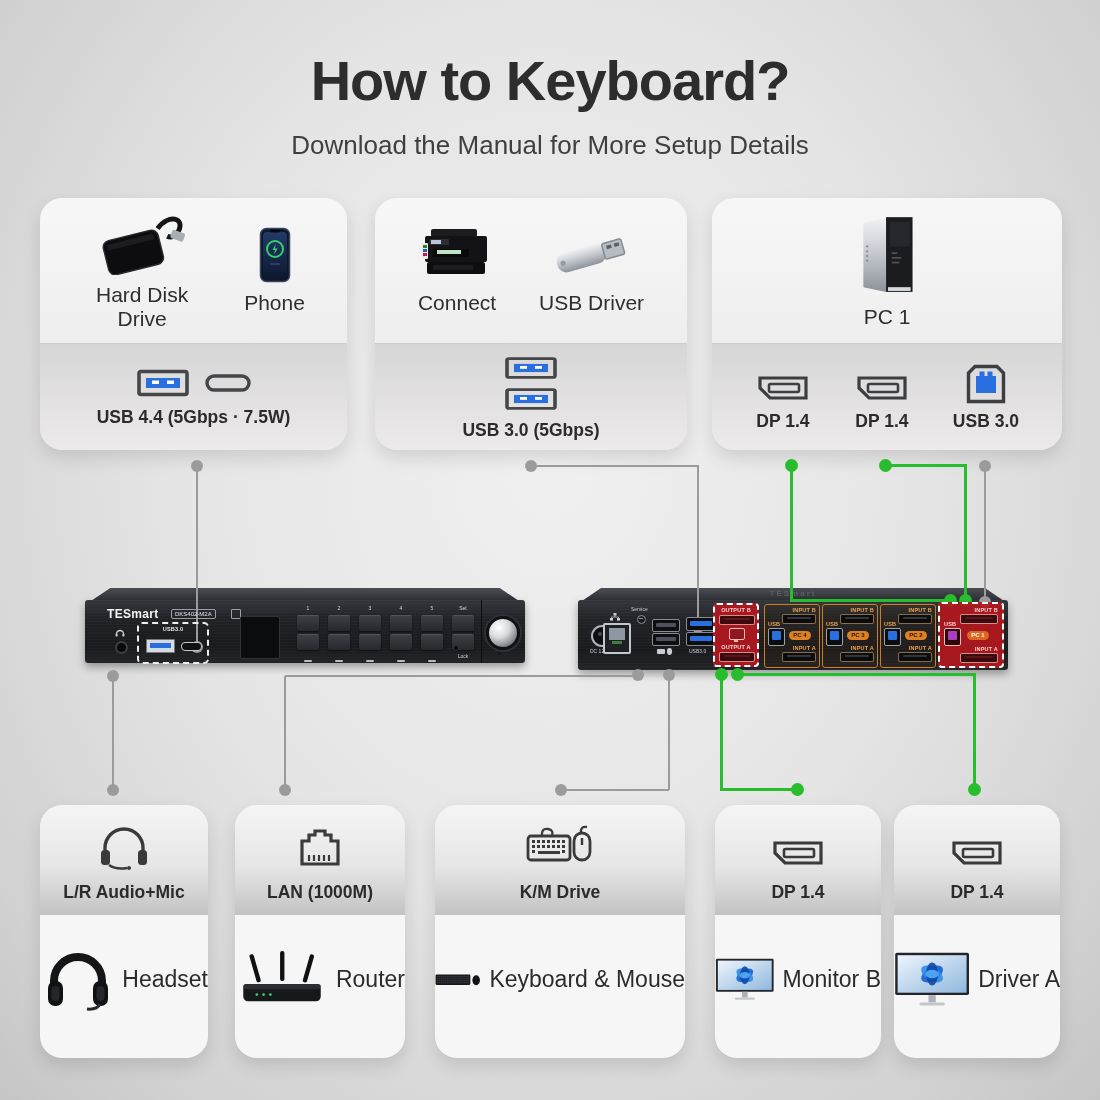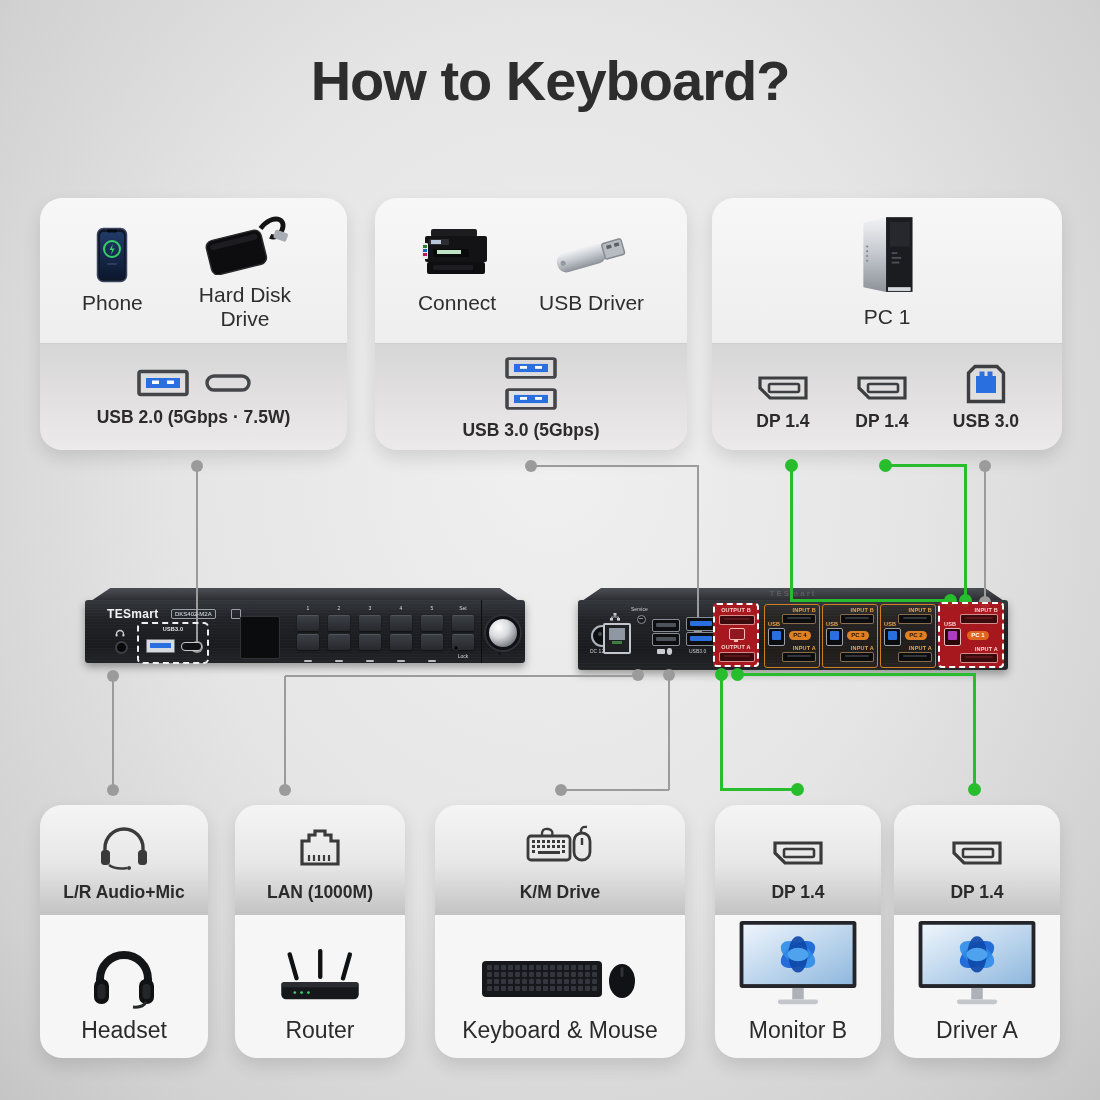--- a/index.html
+++ b/index.html
@@ -124,6 +124,7 @@
 <div class="stage">
 
   <div class="title">How to Keyboard?</div>
+  <div class="subtitle">Download the Manual for More Setup Details</div>
 
   <div class="card" style="left:40px;top:198px;width:307px;height:252px;">
     <div class="sec-top">

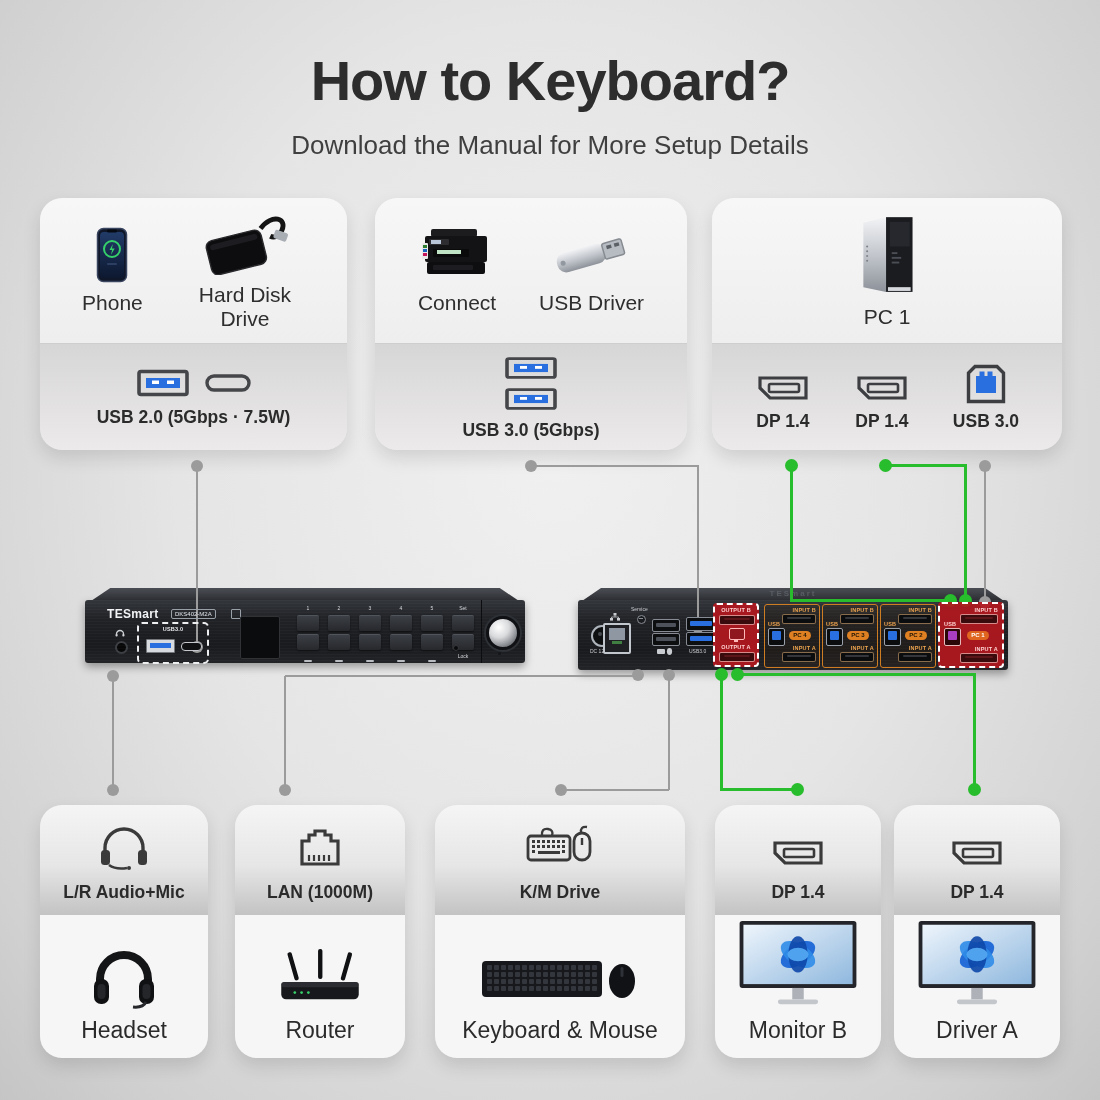--- a/index.html
+++ b/index.html
@@ -128,6 +128,17 @@
 
   <div class="card" style="left:40px;top:198px;width:307px;height:252px;">
     <div class="sec-top">
+      <div class="dev-cell" style="max-width:120px;">
+        <svg width="92" height="64" viewBox="0 0 92 66">
+          <path d="M62 18 C74 2 90 8 84 20 C81 26 76 28 72 26" fill="none" stroke="#141414" stroke-width="5"></path>
+          <rect x="76" y="21" width="14" height="9" rx="2" fill="#a9aeb5" transform="rotate(20 83 25)"></rect>
+          <g transform="rotate(-14 40 42)">
+            <rect x="8" y="24" width="58" height="36" rx="7" fill="#0d0d0f" stroke="#2a2a2e" stroke-width="1.5"></rect>
+            <rect x="12" y="28" width="50" height="6" rx="3" fill="#1d1d21"></rect>
+          </g>
+        </svg>
+        <div class="dev-label">Hard Disk Drive</div>
+      </div>
       <div class="dev-cell">
         <svg width="32" height="56" viewBox="0 0 32 56">
           <rect x="1.5" y="1.5" width="29" height="53" rx="6" fill="#0f1729" stroke="#3a4660" stroke-width="1.5"></rect>
@@ -138,17 +149,6 @@
           <rect x="11" y="36" width="10" height="2" rx="1" fill="#2c3f63"></rect>
         </svg>
         <div class="dev-label">Phone</div>
-      </div>
-      <div class="dev-cell" style="max-width:120px;">
-        <svg width="92" height="64" viewBox="0 0 92 66">
-          <path d="M62 18 C74 2 90 8 84 20 C81 26 76 28 72 26" fill="none" stroke="#141414" stroke-width="5"></path>
-          <rect x="76" y="21" width="14" height="9" rx="2" fill="#a9aeb5" transform="rotate(20 83 25)"></rect>
-          <g transform="rotate(-14 40 42)">
-            <rect x="8" y="24" width="58" height="36" rx="7" fill="#0d0d0f" stroke="#2a2a2e" stroke-width="1.5"></rect>
-            <rect x="12" y="28" width="50" height="6" rx="3" fill="#1d1d21"></rect>
-          </g>
-        </svg>
-        <div class="dev-label">Hard Disk Drive</div>
       </div>
     </div>
     <div class="sec-bot">

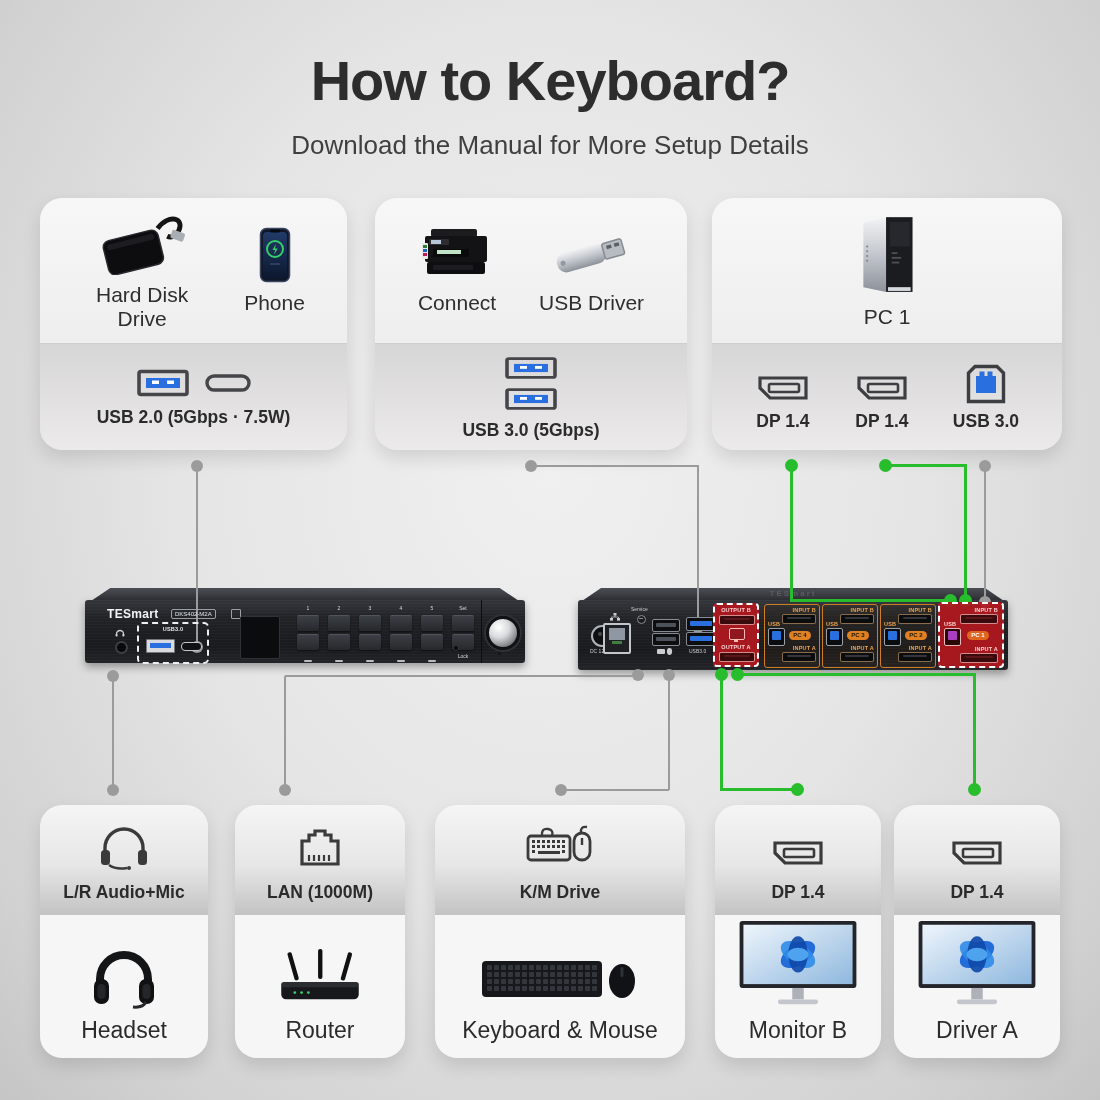--- a/index.html
+++ b/index.html
@@ -163,7 +163,7 @@
           <rect x="3" y="5" width="42" height="14" rx="7" fill="none" stroke="#45464a" stroke-width="3.4"></rect>
         </svg>
       </div>
-      <div class="port-label">USB 2.0 (5Gbps · 7.5W)</div>
+      <div class="port-label">USB 4.4 (5Gbps · 7.5W)</div>
     </div>
   </div>
 

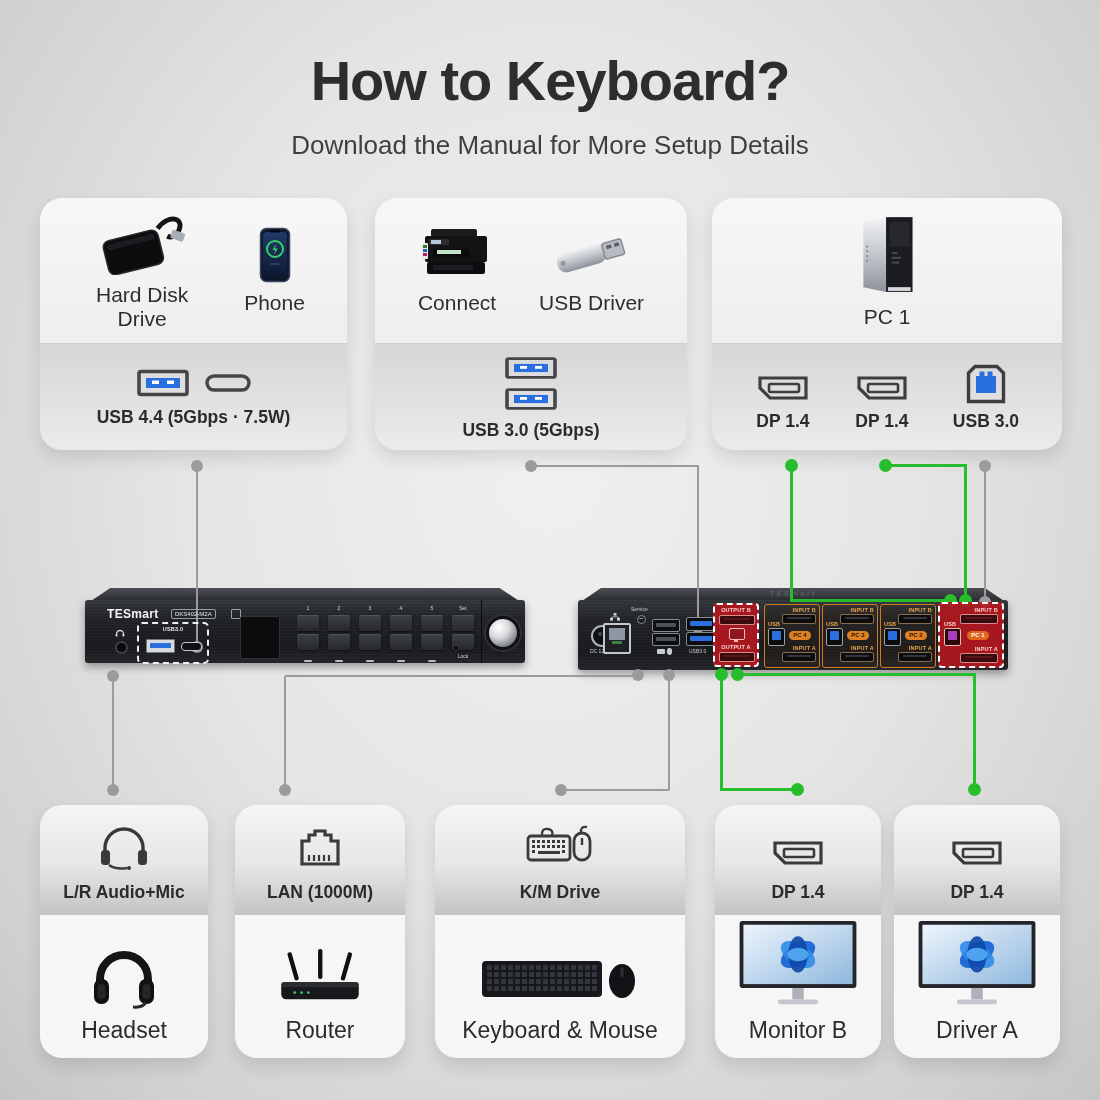--- a/index.html
+++ b/index.html
@@ -32,7 +32,7 @@
   .bcard .b-top{height:110px;background:linear-gradient(180deg,#f6f5f5 0%,#e7e6e6 55%,#c4c3c3 100%);
     display:flex;flex-direction:column;align-items:center;justify-content:flex-end;gap:12px;padding-bottom:12px;box-sizing:border-box;}
   .bcard .b-bot{height:143px;background:#f7f6f6;
-    display:flex;flex-direction:column;align-items:center;justify-content:flex-end;gap:8px;padding-bottom:14px;box-sizing:border-box;}
+    display:flex;flex-direction:row;align-items:center;justify-content:flex-end;gap:8px;padding-bottom:14px;box-sizing:border-box;}
   .bdev-label{font-size:23px;color:#2b2b2b;white-space:nowrap;}
   
   .ln{position:absolute;background:var(--line-gray,#9b9b9b);}

